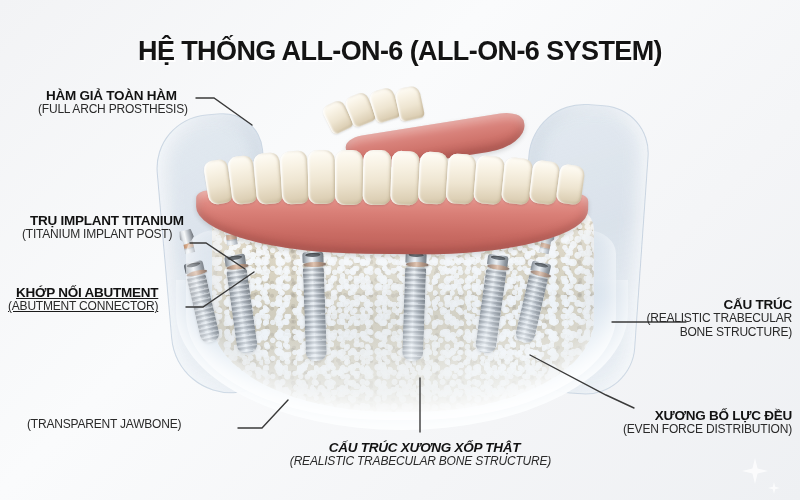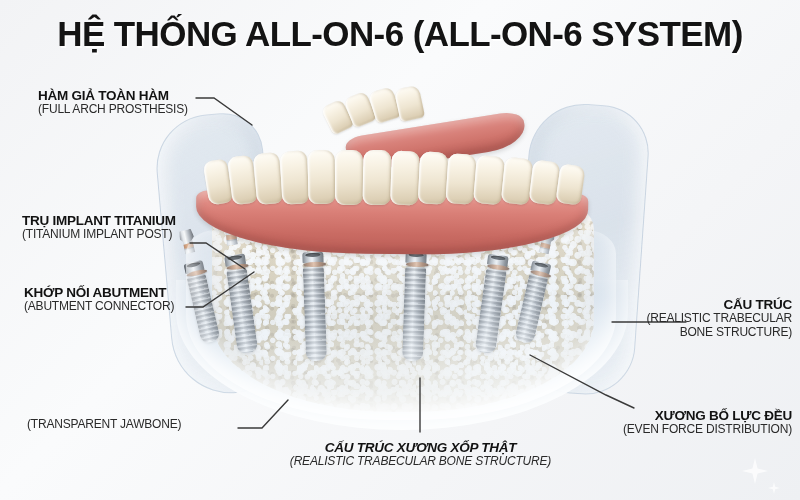--- a/index.html
+++ b/index.html
@@ -14,9 +14,9 @@
 
   
   #title {
-    position:absolute; top:14px; left:0; width:100%;
+    position:absolute; top:36px; left:0; width:100%;
     text-align:center;
-    font-size:35px; font-weight:700; letter-spacing:-0.6px;
+    font-size:27px; font-weight:700; letter-spacing:-0.6px;
     color:#141414;
     text-shadow:1.5px 1.5px 0 rgba(255,255,255,.85);
   }

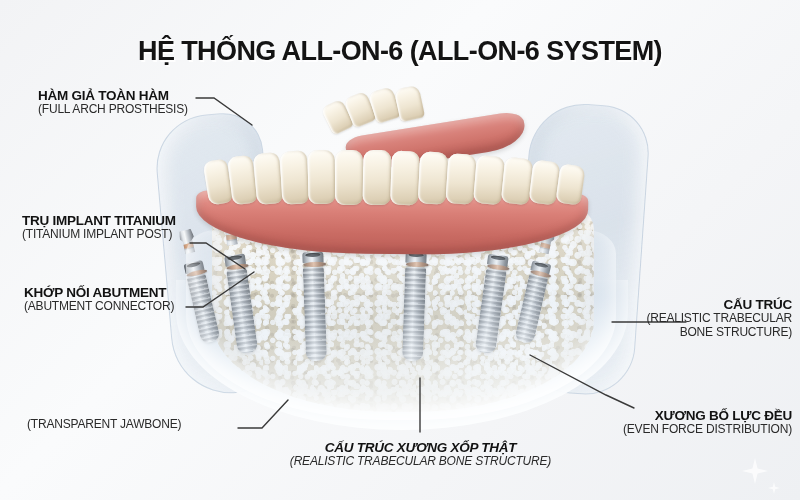--- a/index.html
+++ b/index.html
@@ -25,7 +25,7 @@
   .label { position:absolute; line-height:1.12; }
   .label .vi {
     font-weight:700; font-size:13.5px; letter-spacing:-0.25px;
-    color:#121212; white-space:nowrap;
+    color:#121212; white-space:nowrap;margin-left:8px;
   }
   .label .en {
     font-weight:400; font-size:12px; letter-spacing:-0.2px;

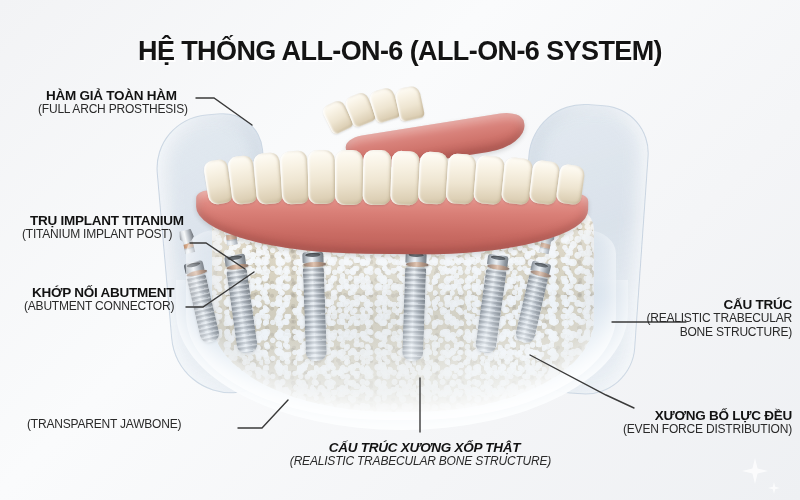--- a/index.html
+++ b/index.html
@@ -307,7 +307,7 @@
   <div class="en">(TITANIUM IMPLANT POST)</div>
 </div>
 
-<div class="label" style="left:24px; top:285px;">
+<div class="label" style="left:8px; top:285px;text-decoration:underline;">
   <div class="vi">KHỚP NỐI ABUTMENT</div>
   <div class="en">(ABUTMENT CONNECTOR)</div>
 </div>

